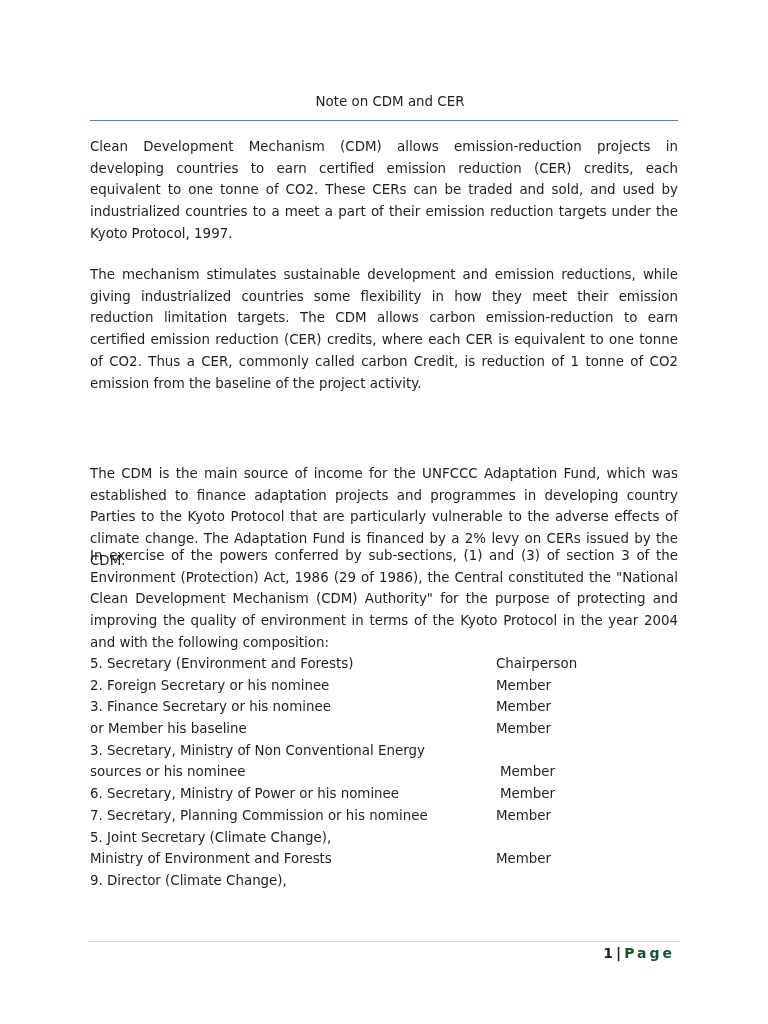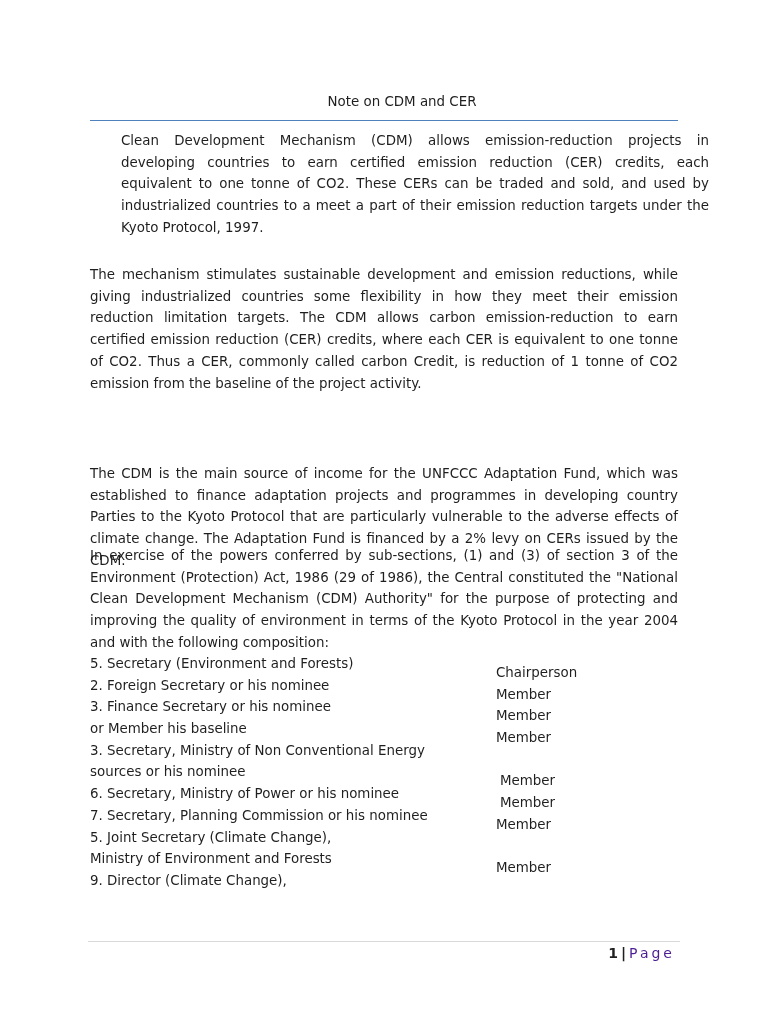--- a/index.html
+++ b/index.html
@@ -5,7 +5,7 @@
   html, body { margin:0; padding:0; background:#ffffff; }
   body { width:768px; height:1024px; position:relative; overflow:hidden;
          font-family:"DejaVu Sans", sans-serif; color:#1f1f1f; }
-  .title { position:absolute; top:92px; left:108px; width:588px; text-align:center;
+  .title { position:absolute; top:92px; left:96px; width:588px; text-align:center;
            font-size:13.4px; line-height:20px; }
   .title-rule { position:absolute; top:120px; left:90px; width:588px; height:1px; background:#4f81bd; }
   .para { position:absolute; left:90px; width:588px; font-size:13.4px; line-height:21.7px;

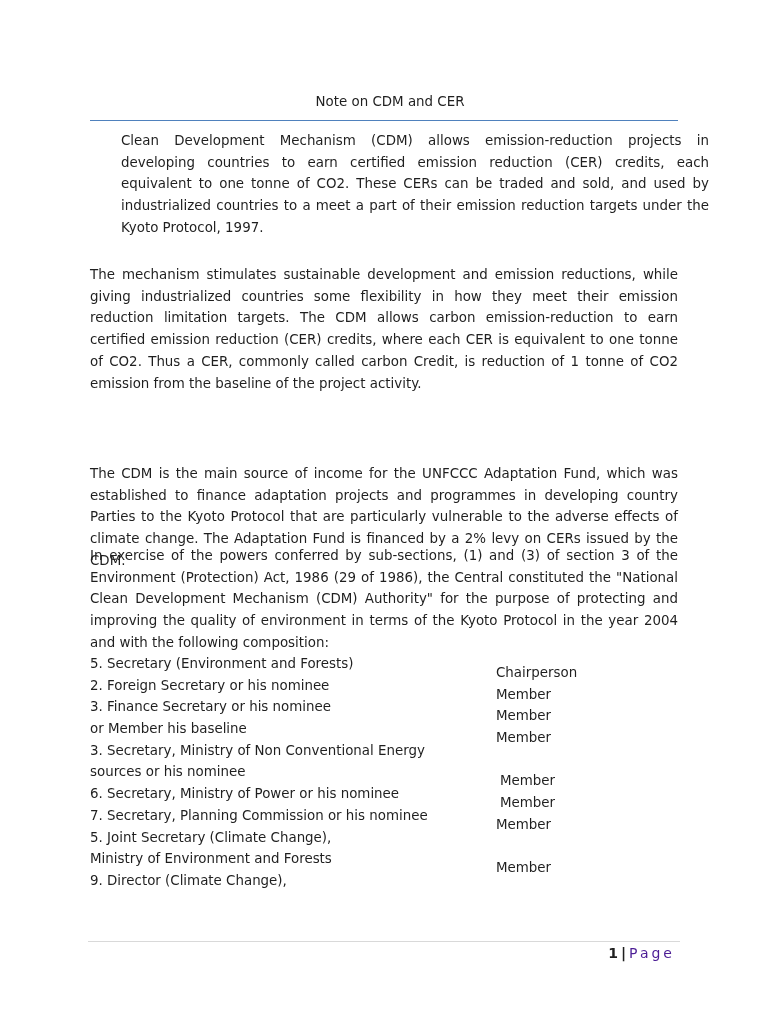--- a/index.html
+++ b/index.html
@@ -27,7 +27,7 @@
   <div class="title">Note on CDM and CER</div>
   <div class="title-rule"></div>
 
-  <p class="para" style="top:130px;margin-left:31px;">Clean Development Mechanism (CDM) allows emission-reduction projects in developing countries to earn certified emission reduction (CER) credits, each equivalent to one tonne of CO2. These CERs can be traded and sold, and used by industrialized countries to a meet a part of their emission reduction targets under the Kyoto Protocol, 1997.</p>
+  <p class="para" style="top:136px;">Clean Development Mechanism (CDM) allows emission-reduction projects in developing countries to earn certified emission reduction (CER) credits, each equivalent to one tonne of CO2. These CERs can be traded and sold, and used by industrialized countries to a meet a part of their emission reduction targets under the Kyoto Protocol, 1997.</p>
   <p class="para" style="top:264px;">The mechanism stimulates sustainable development and emission reductions, while giving industrialized countries some flexibility in how they meet their emission reduction limitation targets. The CDM allows carbon emission-reduction to earn certified emission reduction (CER) credits, where each CER is equivalent to one tonne of CO2. Thus a CER, commonly called carbon Credit, is reduction of 1 tonne of CO2 emission from the baseline of the project activity.</p>
   <p class="para" style="top:415px;margin-top:48px;">The CDM is the main source of income for the UNFCCC Adaptation Fund, which was established to finance adaptation projects and programmes in developing country Parties to the Kyoto Protocol that are particularly vulnerable to the adverse effects of climate change. The Adaptation Fund is financed by a 2% levy on CERs issued by the CDM.</p>
   <p class="para" style="top:545px;">In exercise of the powers conferred by sub-sections, (1) and (3) of section 3 of the Environment (Protection) Act, 1986 (29 of 1986), the Central constituted the "National Clean Development Mechanism (CDM) Authority" for the purpose of protecting and improving the quality of environment in terms of the Kyoto Protocol in the year 2004 and with the following composition:</p>

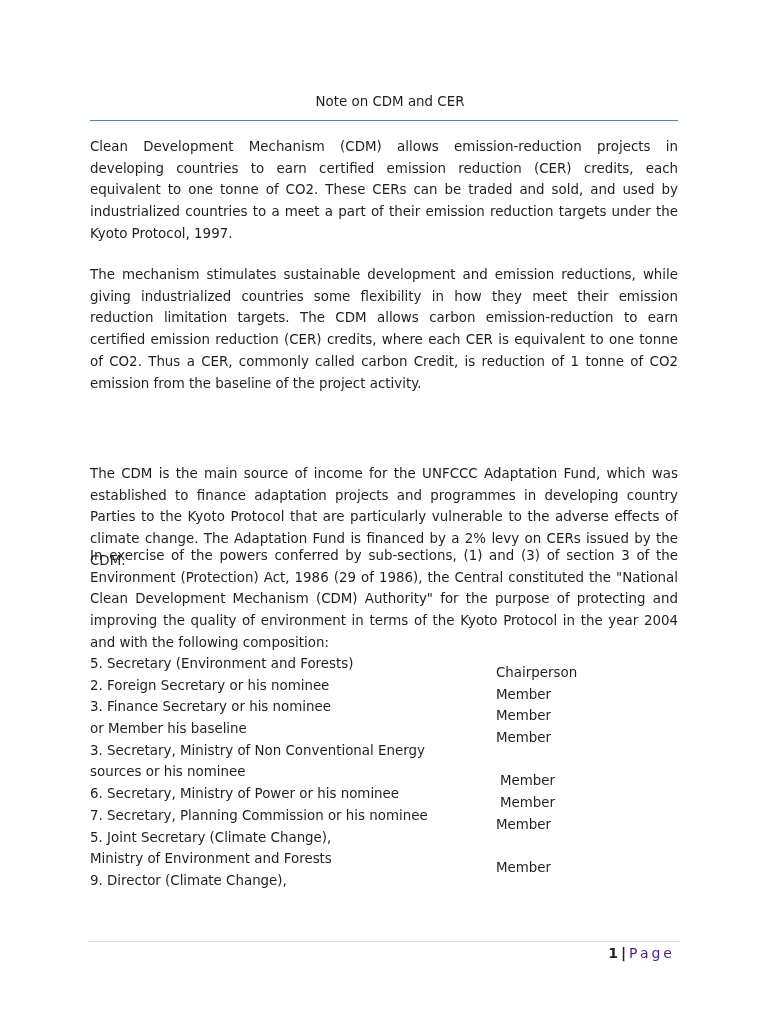--- a/index.html
+++ b/index.html
@@ -12,7 +12,7 @@
           text-align:justify; margin:0; }
   .list { position:absolute; left:90px; top:653px; width:588px; font-size:13.4px; line-height:21.7px; }
   .row { position:relative; height:21.7px; white-space:nowrap; }
-  .row .role { position:absolute; left:406px; top:9px; }
+  .row .role { position:absolute; left:406px; top:0; }
   .row .role.shift { left:410px; }
   .footer-rule { position:absolute; top:941px; left:88px; width:592px; height:1px; background:#d9d9d9; }
   .footer { position:absolute; top:943px; right:93px; font-size:14px; line-height:20px; }

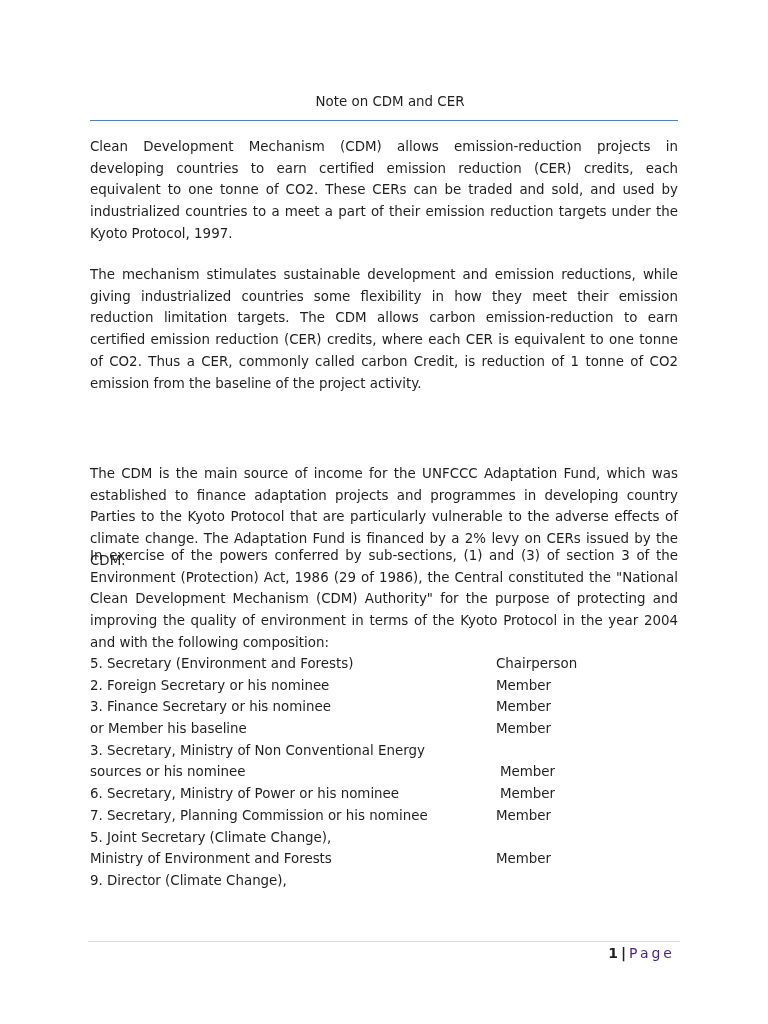--- a/index.html
+++ b/index.html
@@ -18,7 +18,7 @@
   .footer { position:absolute; top:943px; right:93px; font-size:14px; line-height:20px; }
   .footer .num { font-weight:bold; color:#1f1f1f; }
   .footer .bar { font-weight:bold; color:#1f1f1f; margin:0 3px; }
-  .footer .word { color:#4c1d95; letter-spacing:3px; }
+  .footer .word { color:#14532d; letter-spacing:3px;font-weight:bold; }
 </style>
 </head>
 <body>

